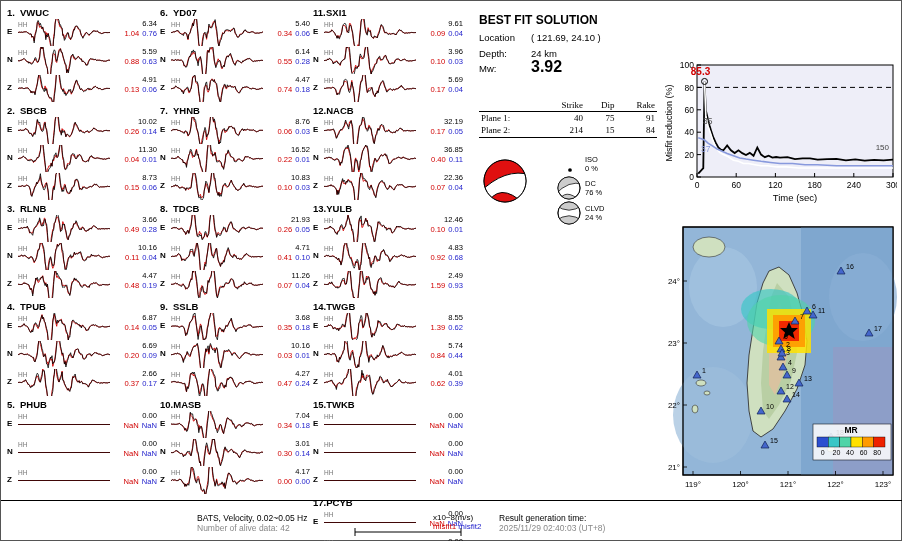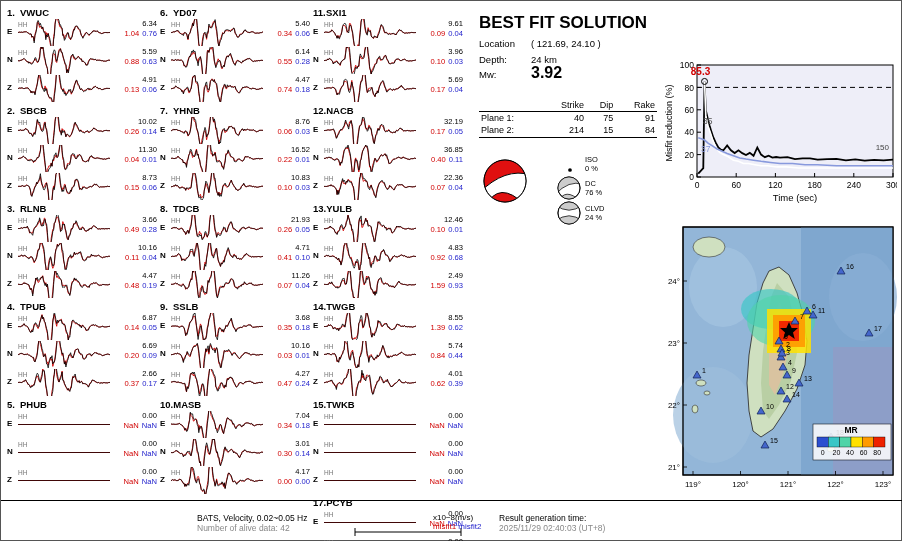--- a/index.html
+++ b/index.html
@@ -26,7 +26,7 @@
 
   
   .bestfit{position:absolute;left:478px;top:12px;width:180px;height:190px;}
-  .bf-title{font-size:17px;font-weight:bold;color:#000;margin-bottom:5px;}
+  .bf-title{font-size:12px;font-weight:bold;color:#000;margin-bottom:5px;}
   .bf-line{font-size:9.5px;color:#000;margin-bottom:3.5px;position:relative;height:12px;}
   .bf-key{position:absolute;left:0;top:0;}
   .bf-val{position:absolute;left:52px;top:0;}

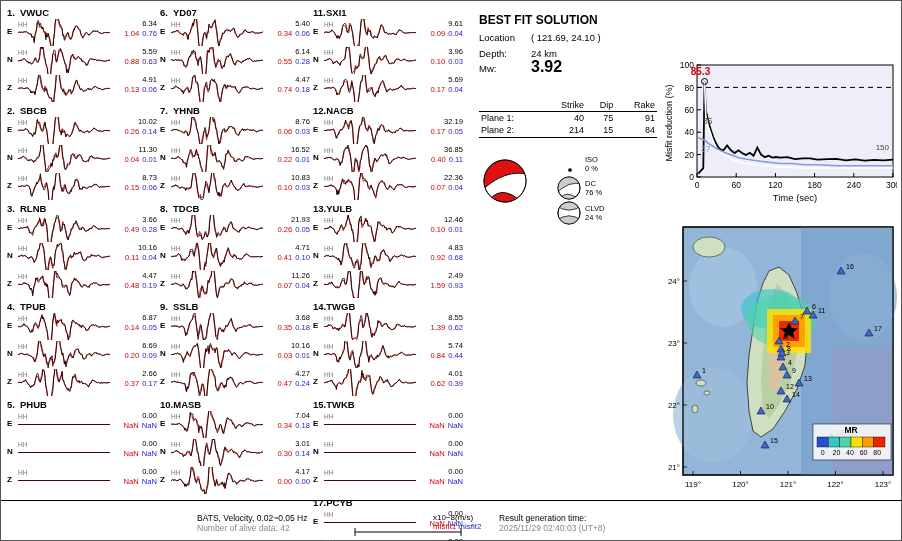--- a/index.html
+++ b/index.html
@@ -32,7 +32,7 @@
   .bf-val{position:absolute;left:52px;top:0;}
   .bf-mw{position:absolute;left:52px;top:-5px;font-size:16px;font-weight:bold;}
   .bf-table{position:absolute;left:0;top:86px;width:180px;font-size:9px;}
-  .bf-table table{border-collapse:collapse;width:178px;}
+  .bf-table table{border-collapse:collapse;width:178px;font-family:Liberation Serif, serif;}
   .bf-table td,.bf-table th{font-size:9px;font-weight:normal;padding:1px 2px;text-align:right;}
   .bf-table th.lbl,.bf-table td.lbl{text-align:left;}
   .bf-hr{border-top:1px solid #000;}

